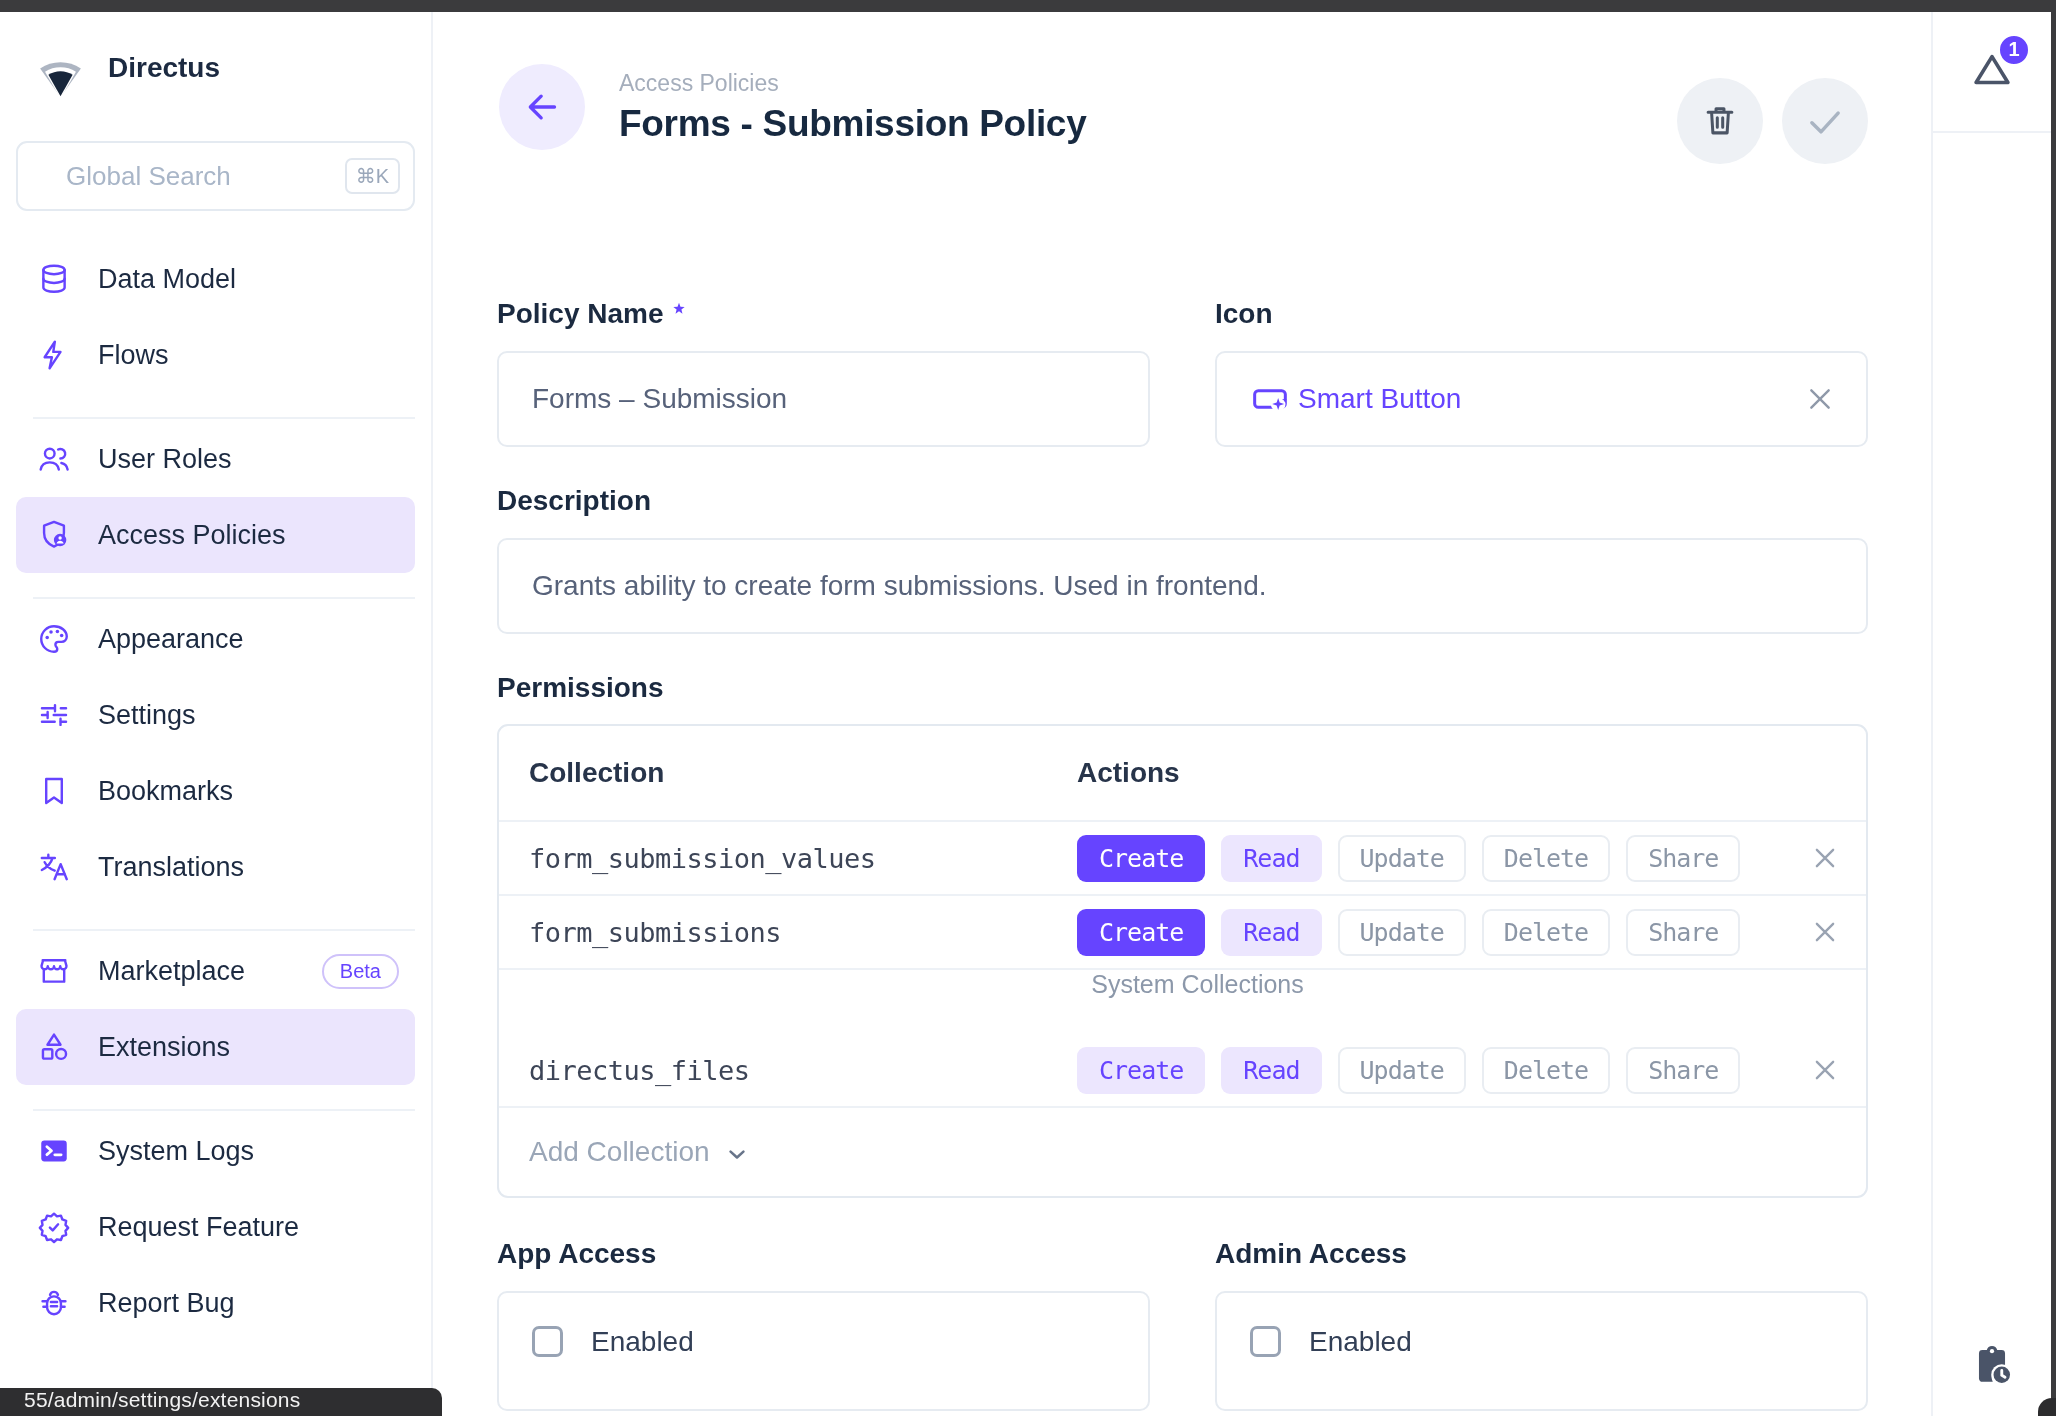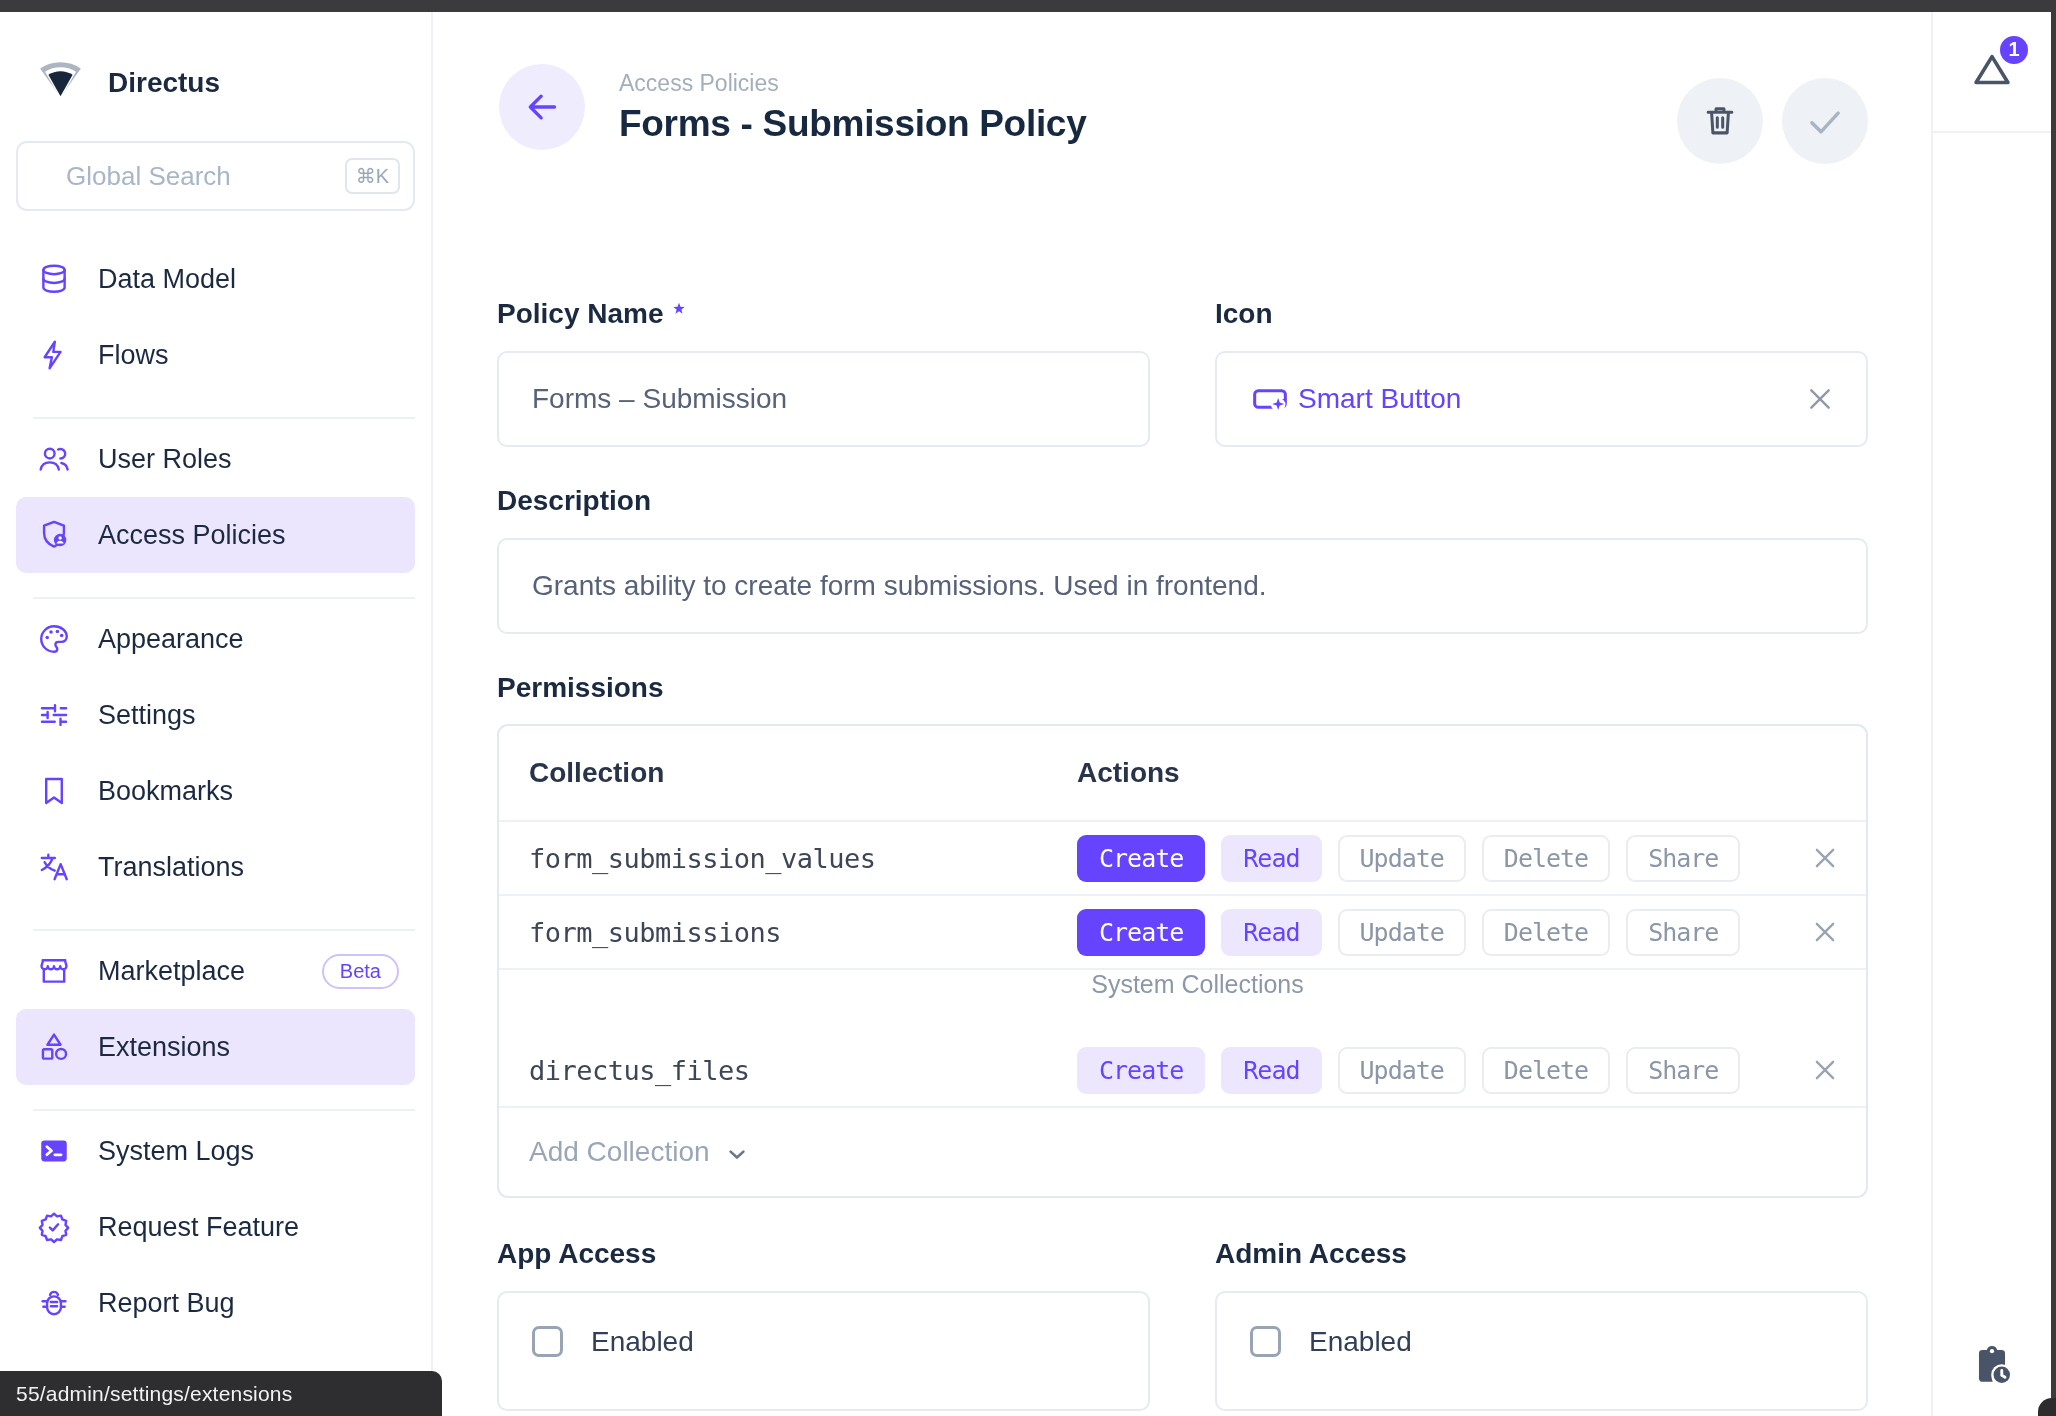--- a/index.html
+++ b/index.html
@@ -27,7 +27,7 @@
     position:absolute; top:12px; left:0; bottom:0; width:433px;
     background:#fff; border-right:2px solid #eef1f6; z-index:10; overflow:hidden;
   }
-  .brand { display:flex; align-items:flex-end; gap:24px; margin:40px 16px 0 37px; }
+  .brand { display:flex; align-items:flex-start; gap:24px; margin:40px 16px 0 37px; }
   .brand-name { font-size:28px; font-weight:600; color:#1c2a41; }
   .search {
     margin:42px 16px 0; height:70px; border:2px solid #e4eaf1; border-radius:11px;

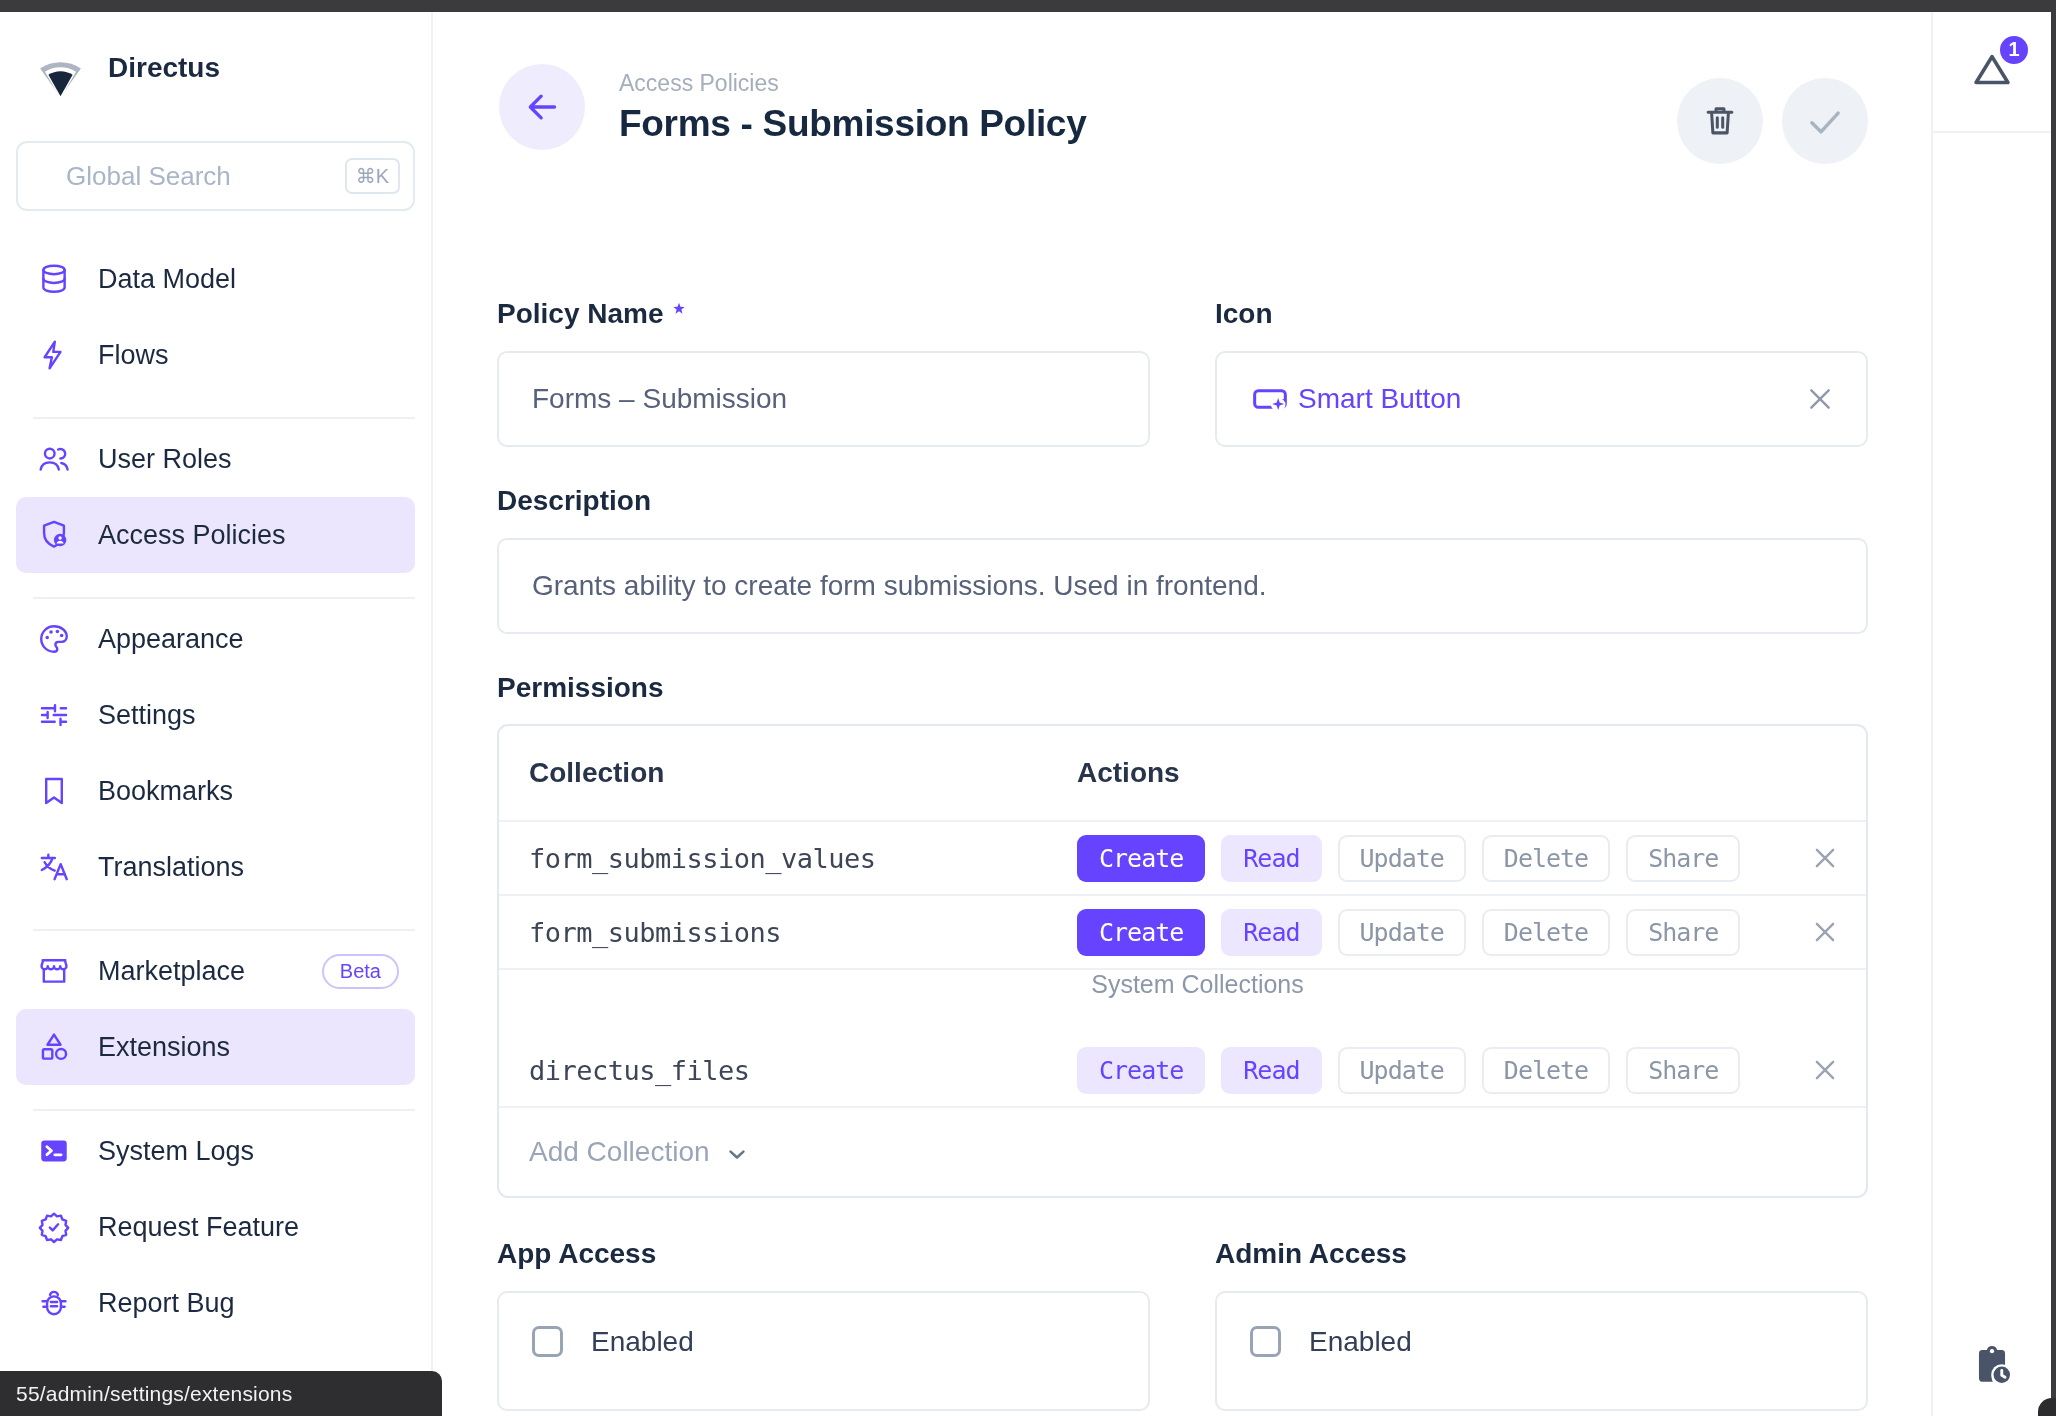--- a/index.html
+++ b/index.html
@@ -16,9 +16,9 @@
   .right-strip { position:absolute; top:0; right:0; width:5px; height:100%; background:#3b3b3d; z-index:55; }
   .corner-dark { position:absolute; right:0; bottom:0; width:18px; height:18px; background:#2c2c2e; border-top-left-radius:14px; z-index:62; }
   .statusbar {
-    position:absolute; left:0; bottom:0; height:45px; min-width:442px;
+    position:absolute; left:0; bottom:0; height:28px; min-width:442px;
     background:#2e2e30; color:#f2f2f2; font-size:21px;
-    display:flex; align-items:center; padding:0 18px 0 16px;
+    display:flex; padding:0 18px 0 24px;
     border-top-right-radius:10px; z-index:70; letter-spacing:.2px;
   }
 

